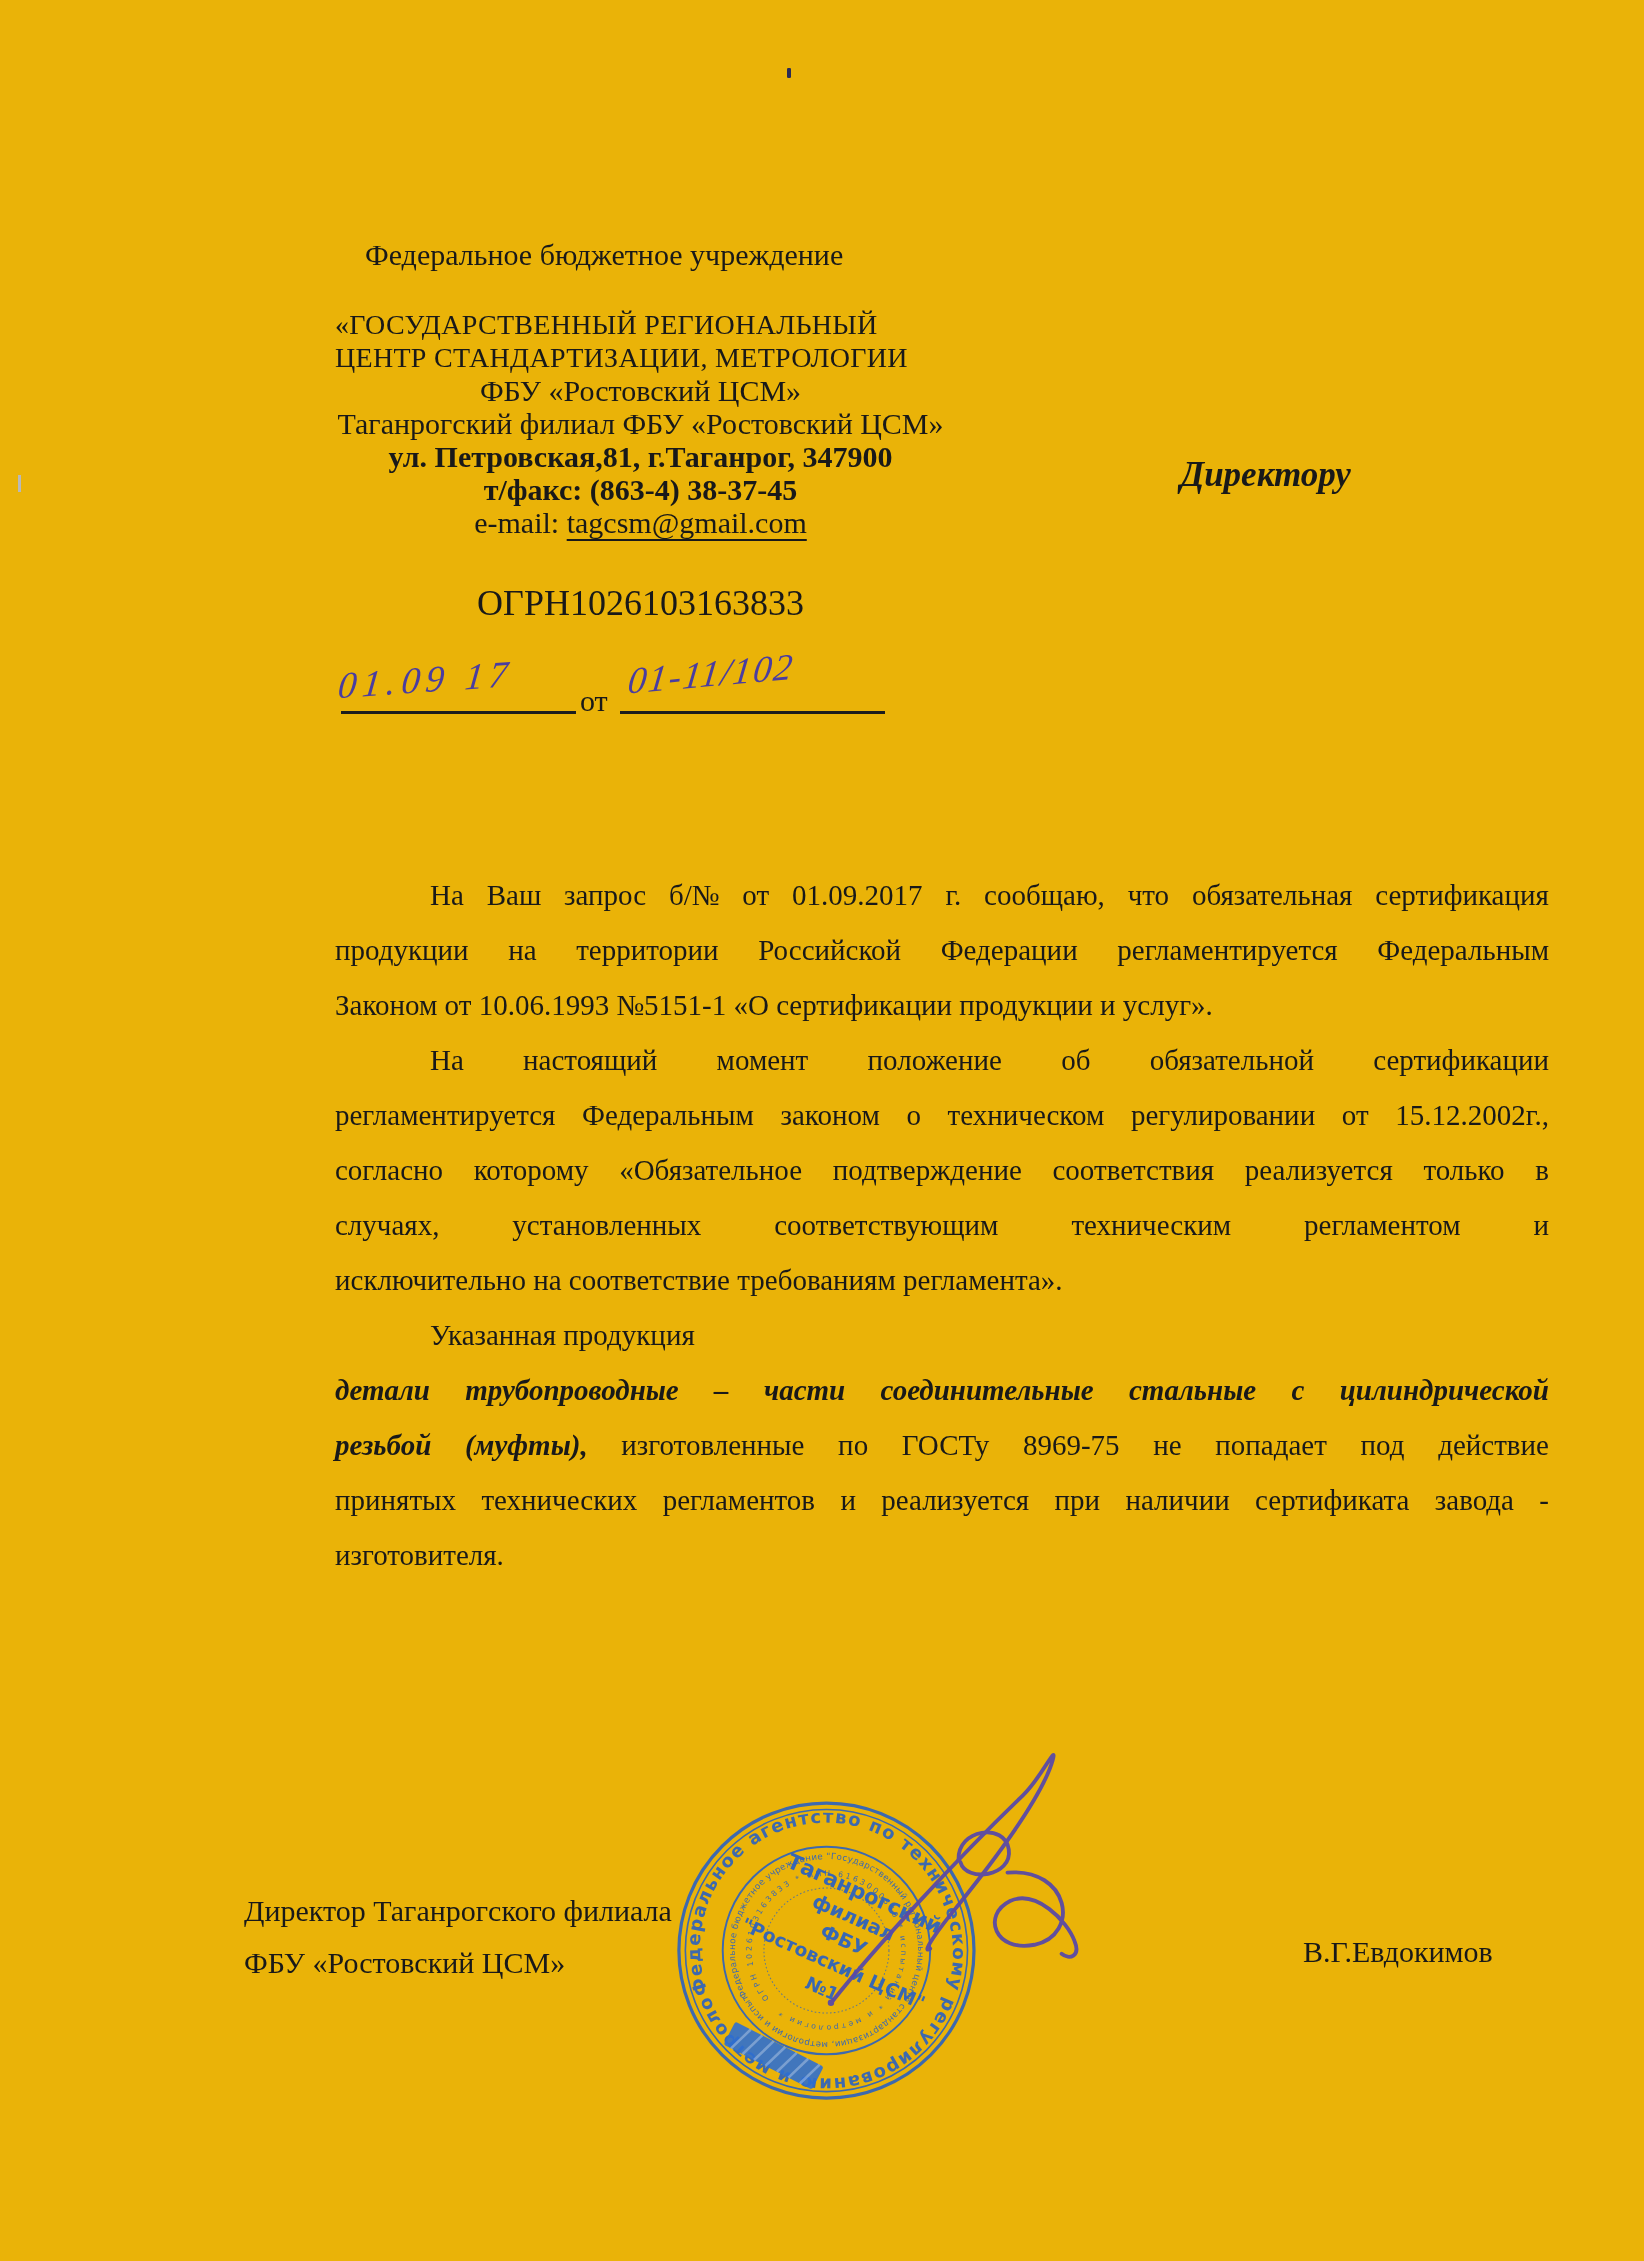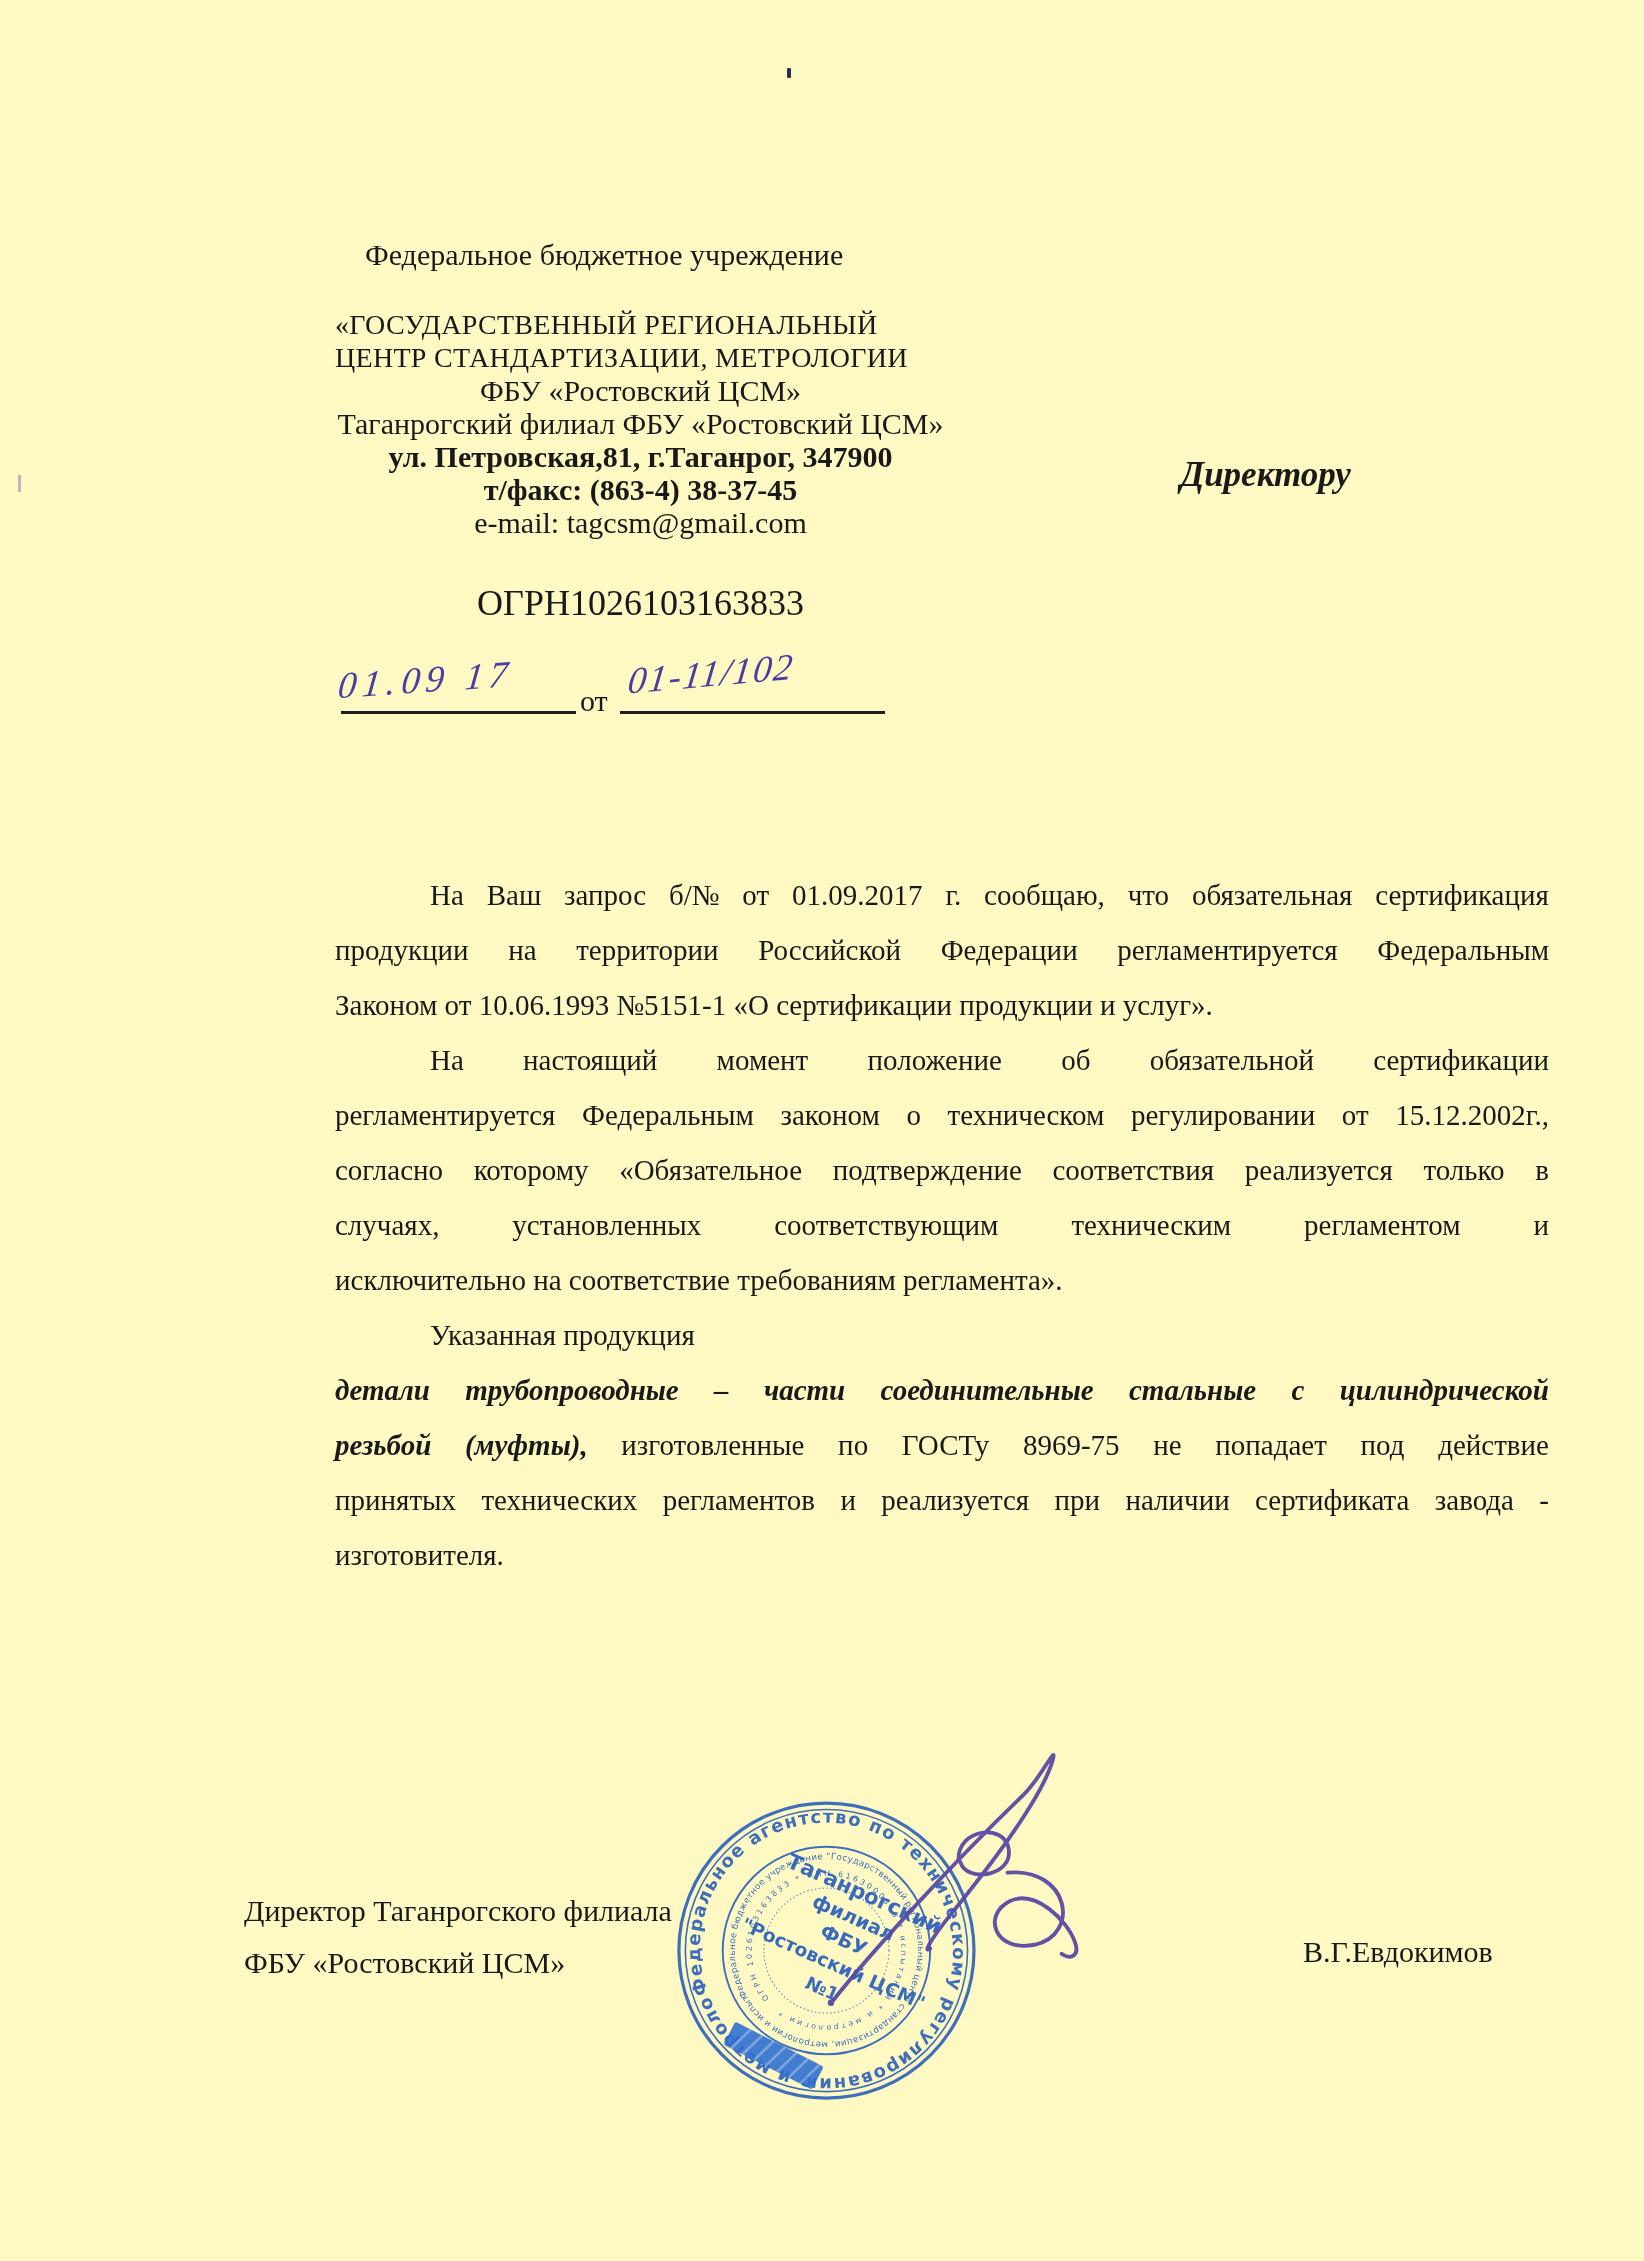--- a/index.html
+++ b/index.html
@@ -6,7 +6,7 @@
   .page{
     position:relative;
     width:1644px;height:2261px;
-    background:#fef9c3;
+    background:#eab308;
     font-family:"Liberation Serif","DejaVu Serif",serif;
     color:#191919;
     overflow:hidden;

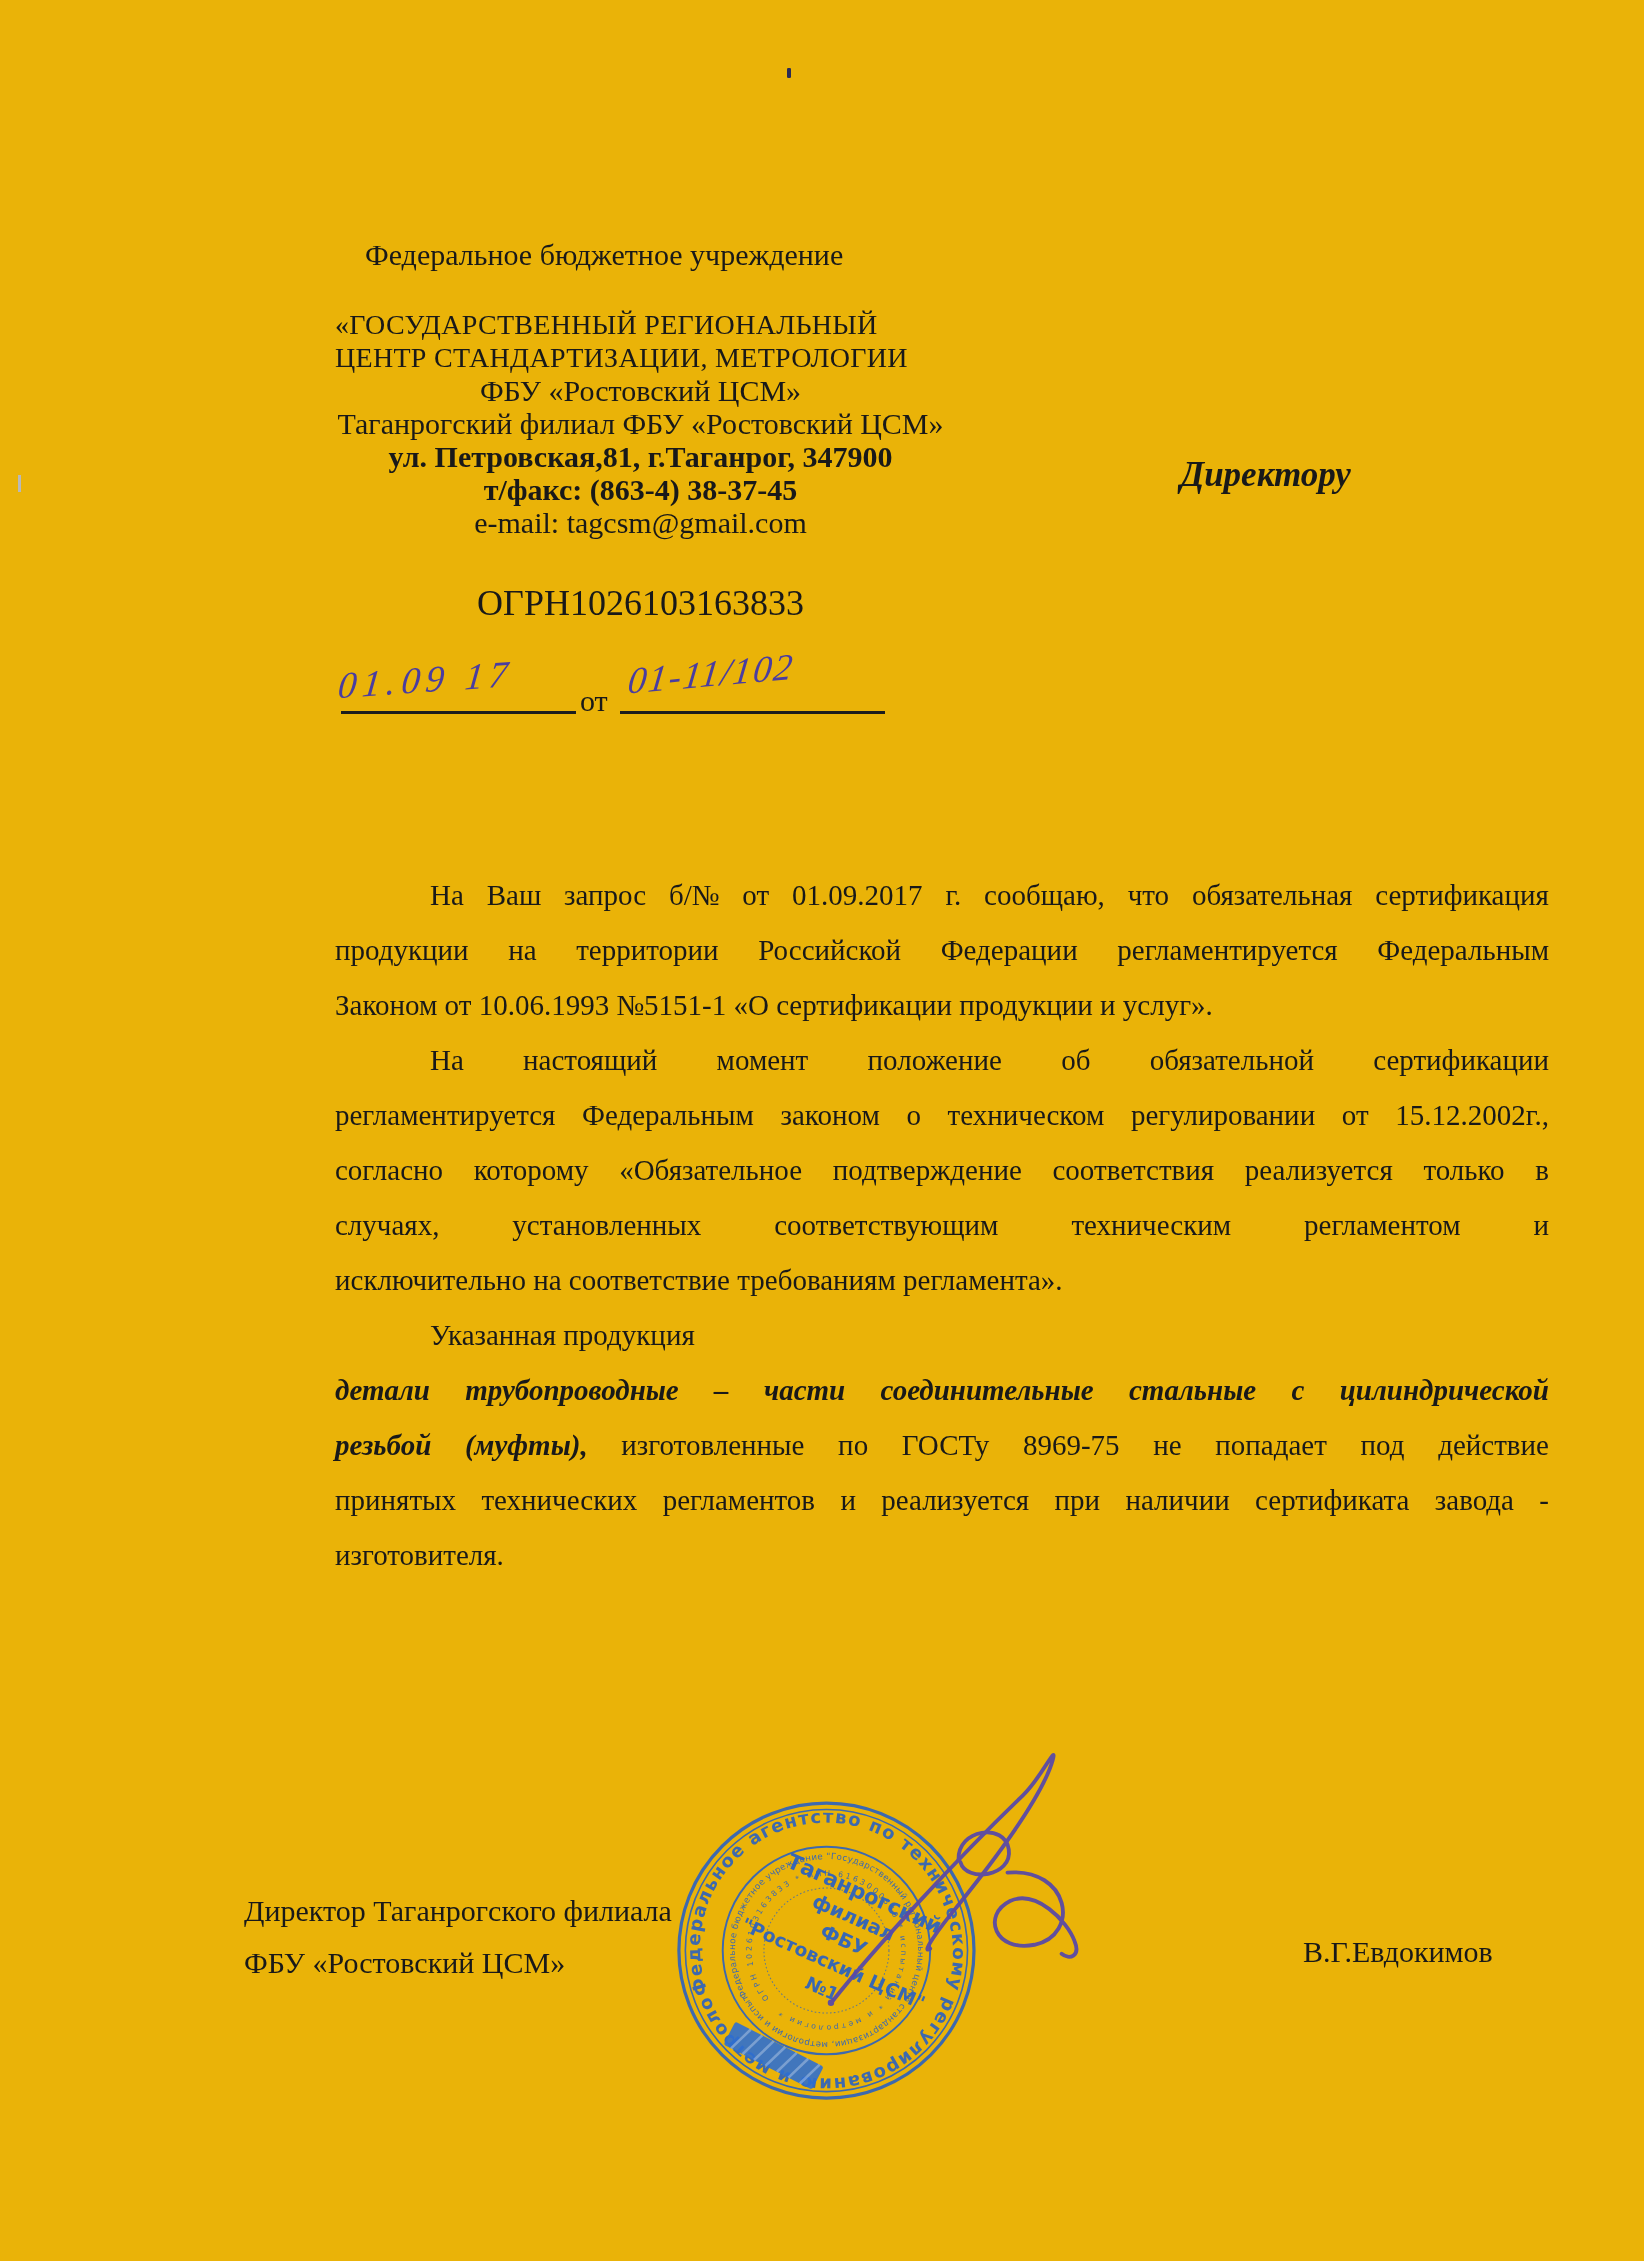--- a/index.html
+++ b/index.html
@@ -17,7 +17,7 @@
   .lh-org{font-size:28px;line-height:33px;text-align:left;letter-spacing:0.3px;}
   .lh-c{font-size:30px;line-height:33px;text-align:center;}
   .lh-b{font-weight:bold;}
-  .lh-email-val{text-underline-offset:5.8px;text-decoration-thickness:1.9px;}
+  .lh-email-val{text-decoration:underline;text-underline-offset:5.8px;text-decoration-thickness:1.9px;}
   .lh-ogrn{font-size:36px;line-height:33px;text-align:center;margin-top:48px;}
   
   .recipient{position:absolute;left:1038px;top:451px;width:455px;text-align:center;

